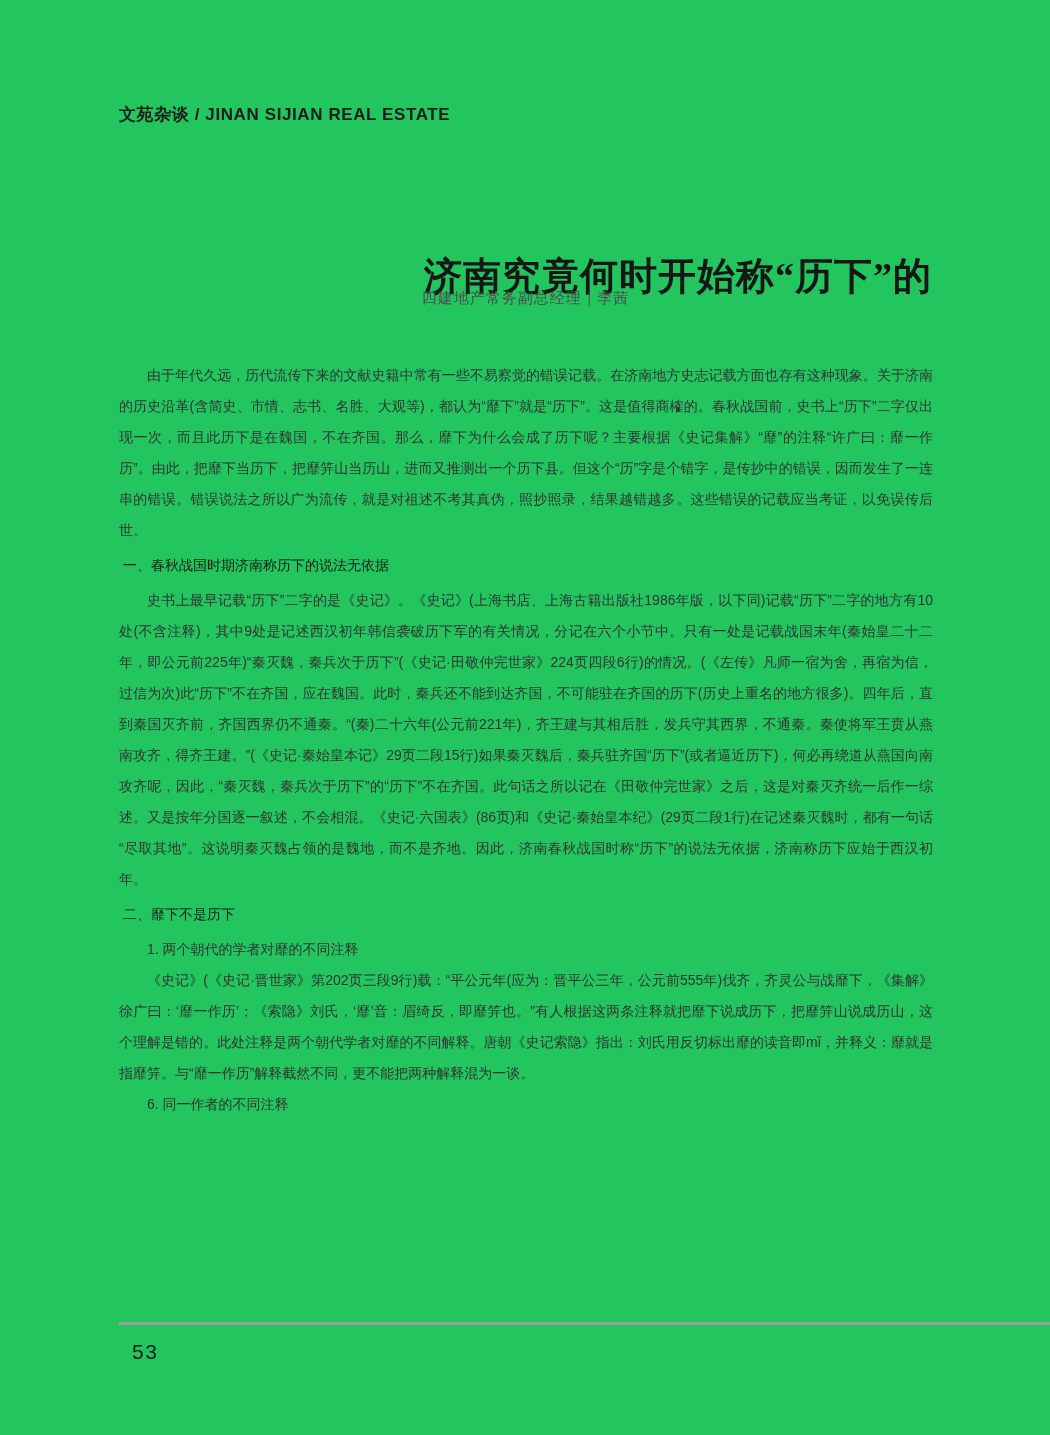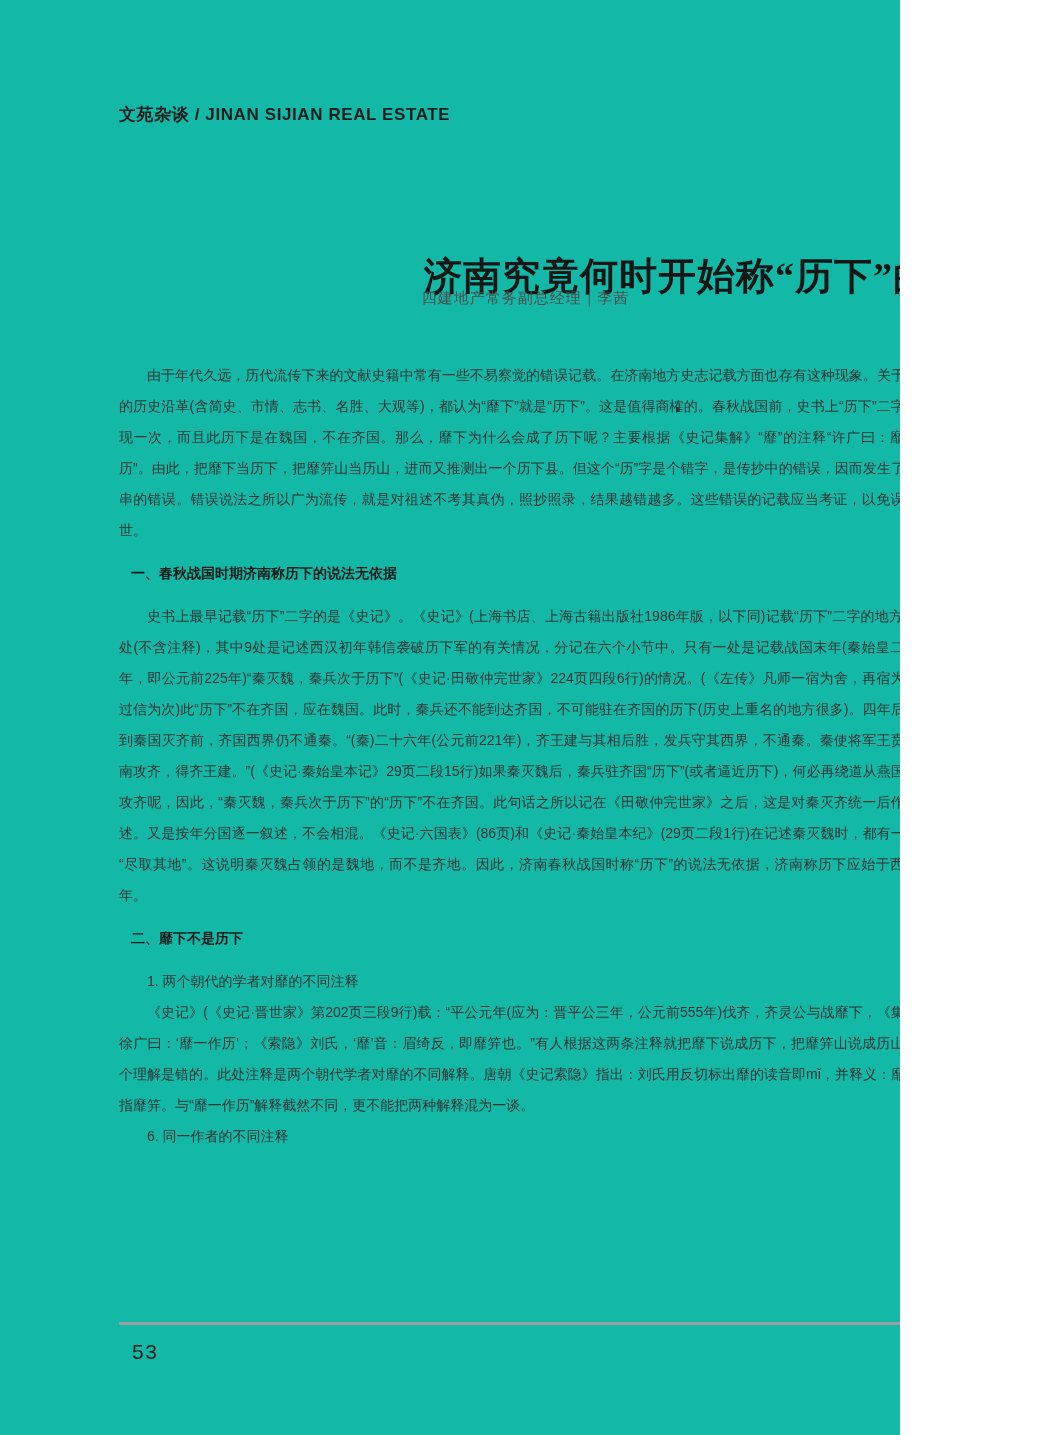--- a/index.html
+++ b/index.html
@@ -5,9 +5,9 @@
   html, body { margin: 0; padding: 0; background: #ffffff; }
   .page {
     position: relative;
-    width: 900px;
+    width: 1050px;
     height: 1435px;
-    background: #14b8a6;
+    background: #22c55e;
     overflow: hidden;
     font-family: "Liberation Sans", "DejaVu Sans", sans-serif;
   }

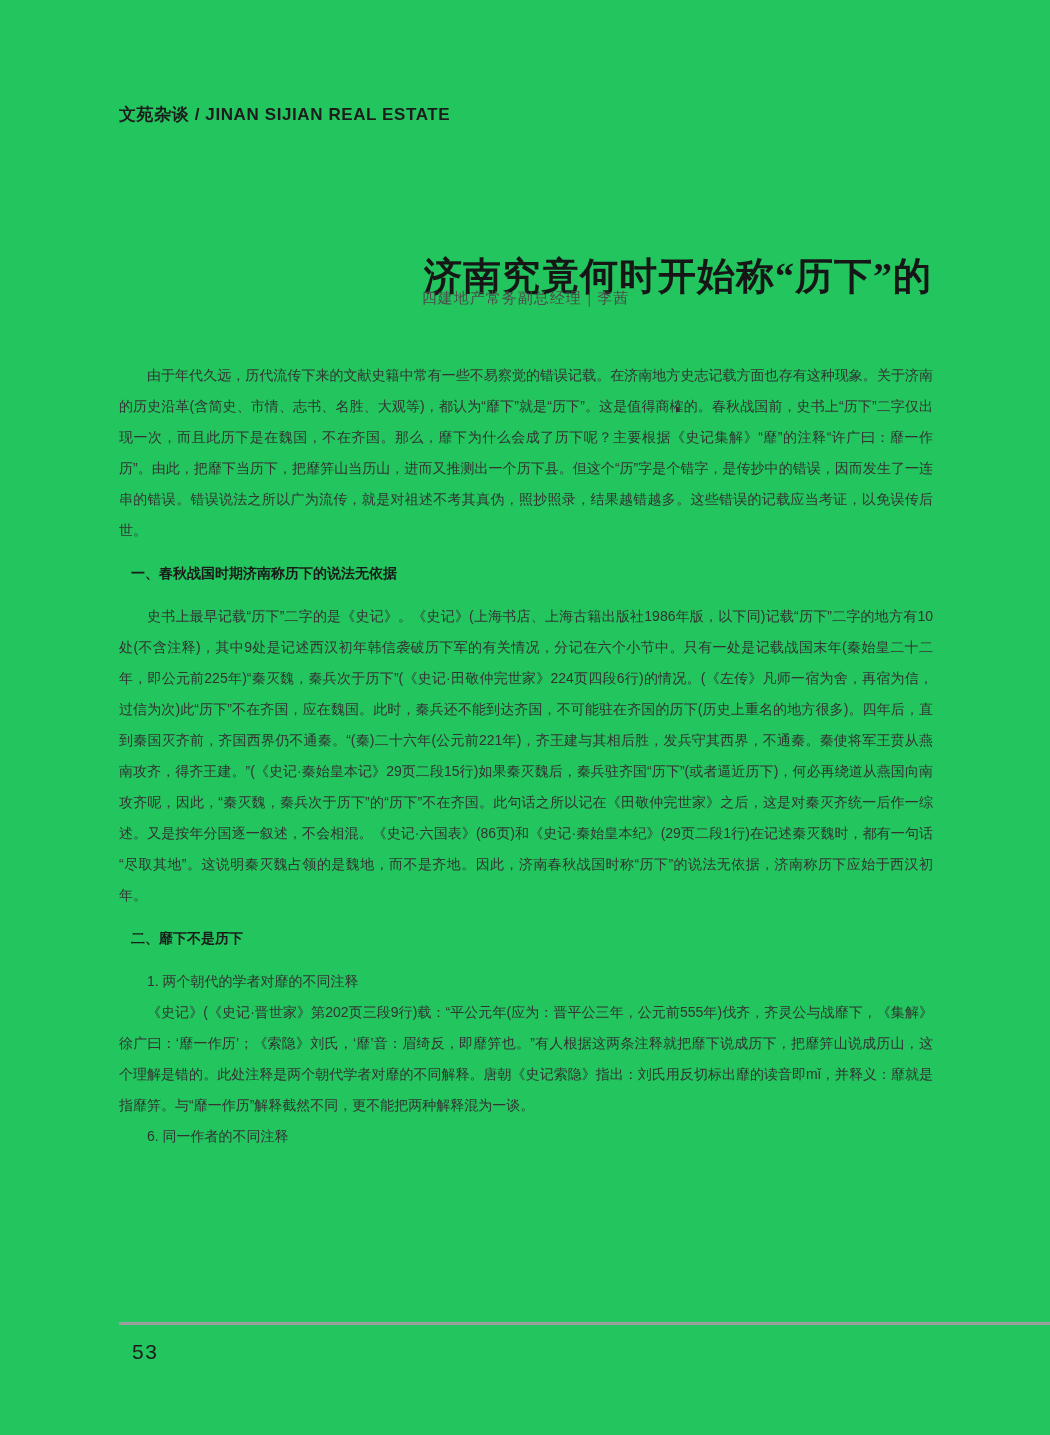--- a/index.html
+++ b/index.html
@@ -56,8 +56,8 @@
   }
   .para { margin: 0; text-indent: 2em; }
   .heading {
-    margin: 12px;
-    font-weight: bold;
+    margin: 4px;
+    font-weight: normal;
     color: #1a1a1a;
     text-indent: 0;
   }

